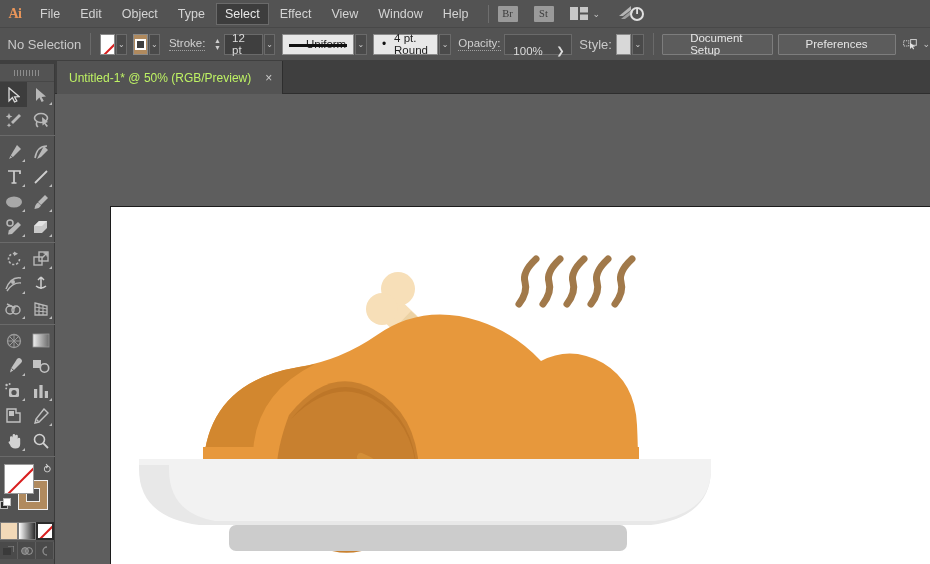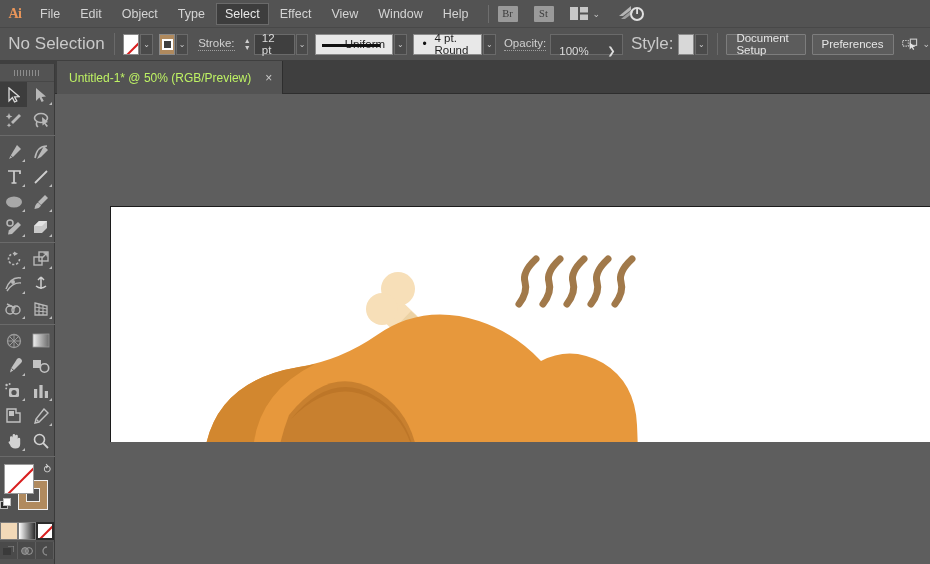--- a/index.html
+++ b/index.html
@@ -11,7 +11,7 @@
     font-family: "Liberation Sans", sans-serif;
     -webkit-font-smoothing: antialiased;
   }
-  #app { position: relative; width: 930px; height: 442px; }
+  #app { position: relative; width: 930px; height: 564px; }
 
   
   .menubar {

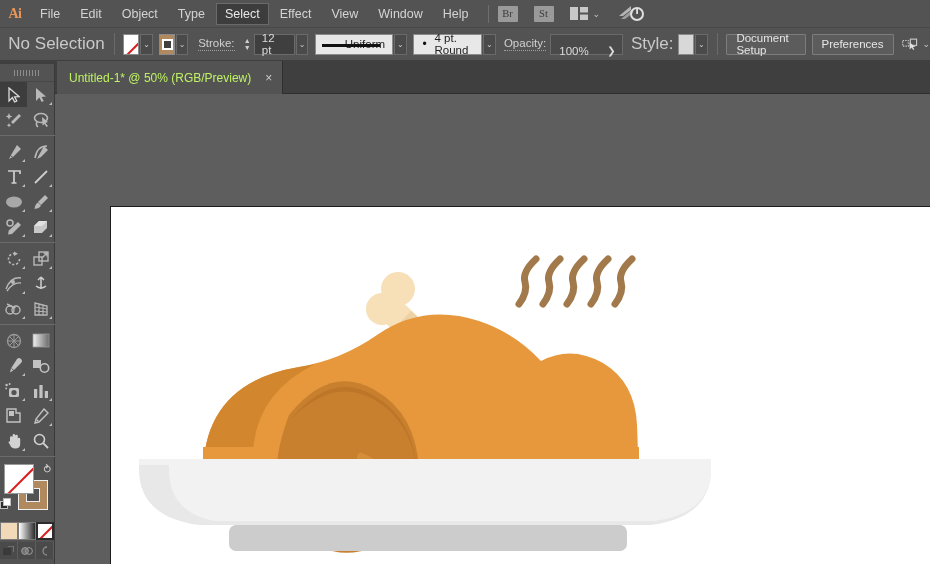--- a/index.html
+++ b/index.html
@@ -59,7 +59,7 @@
     border-bottom: 1px solid #3f3f3f;
   }
   .cb-label {
-    color: #c9c9c9; font-size: 17px; white-space: nowrap;
+    color: #c9c9c9; font-size: 13px; white-space: nowrap;
   }
   .cb-sep { width: 1px; height: 22px; background: #6a6a6a; margin: 0 9px; }
 

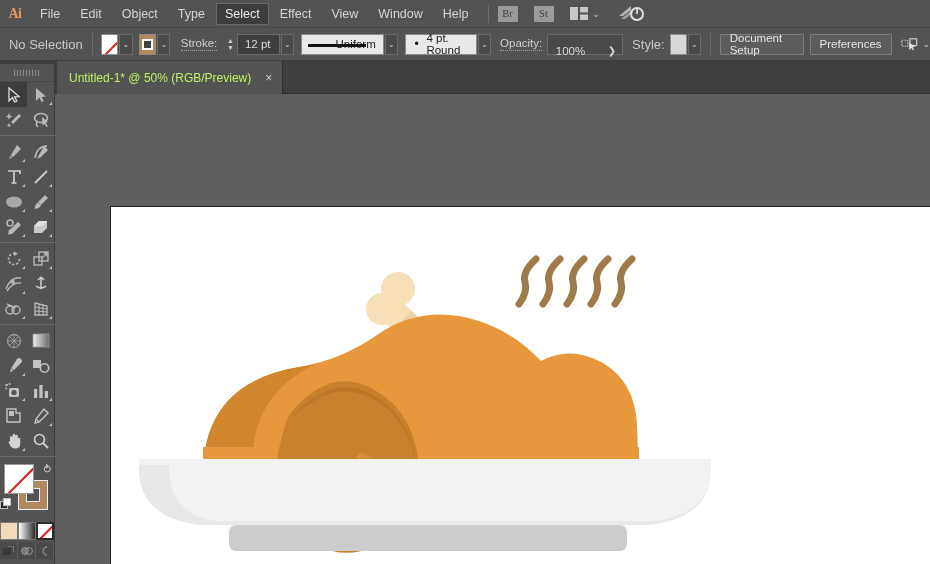--- a/index.html
+++ b/index.html
@@ -125,7 +125,7 @@
   .pill-btn {
     height: 21px; background: #5c5c5c; border: 1px solid #7d7d7d;
     color: #e6e6e6; font-size: 11.5px;
-    display: flex; align-items: center; padding: 0 9px; border-radius: 1px;
+    display: flex; align-items: center; padding: 0 27px; border-radius: 1px;
   }
 
   

